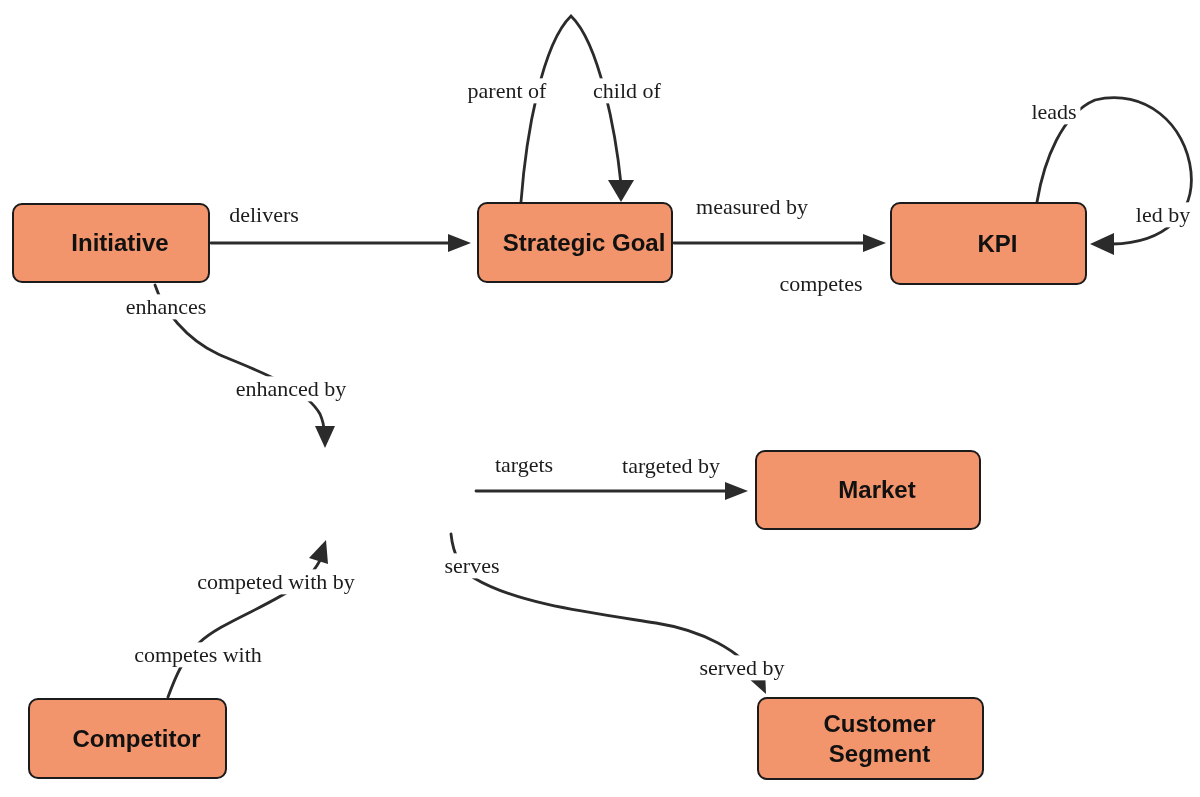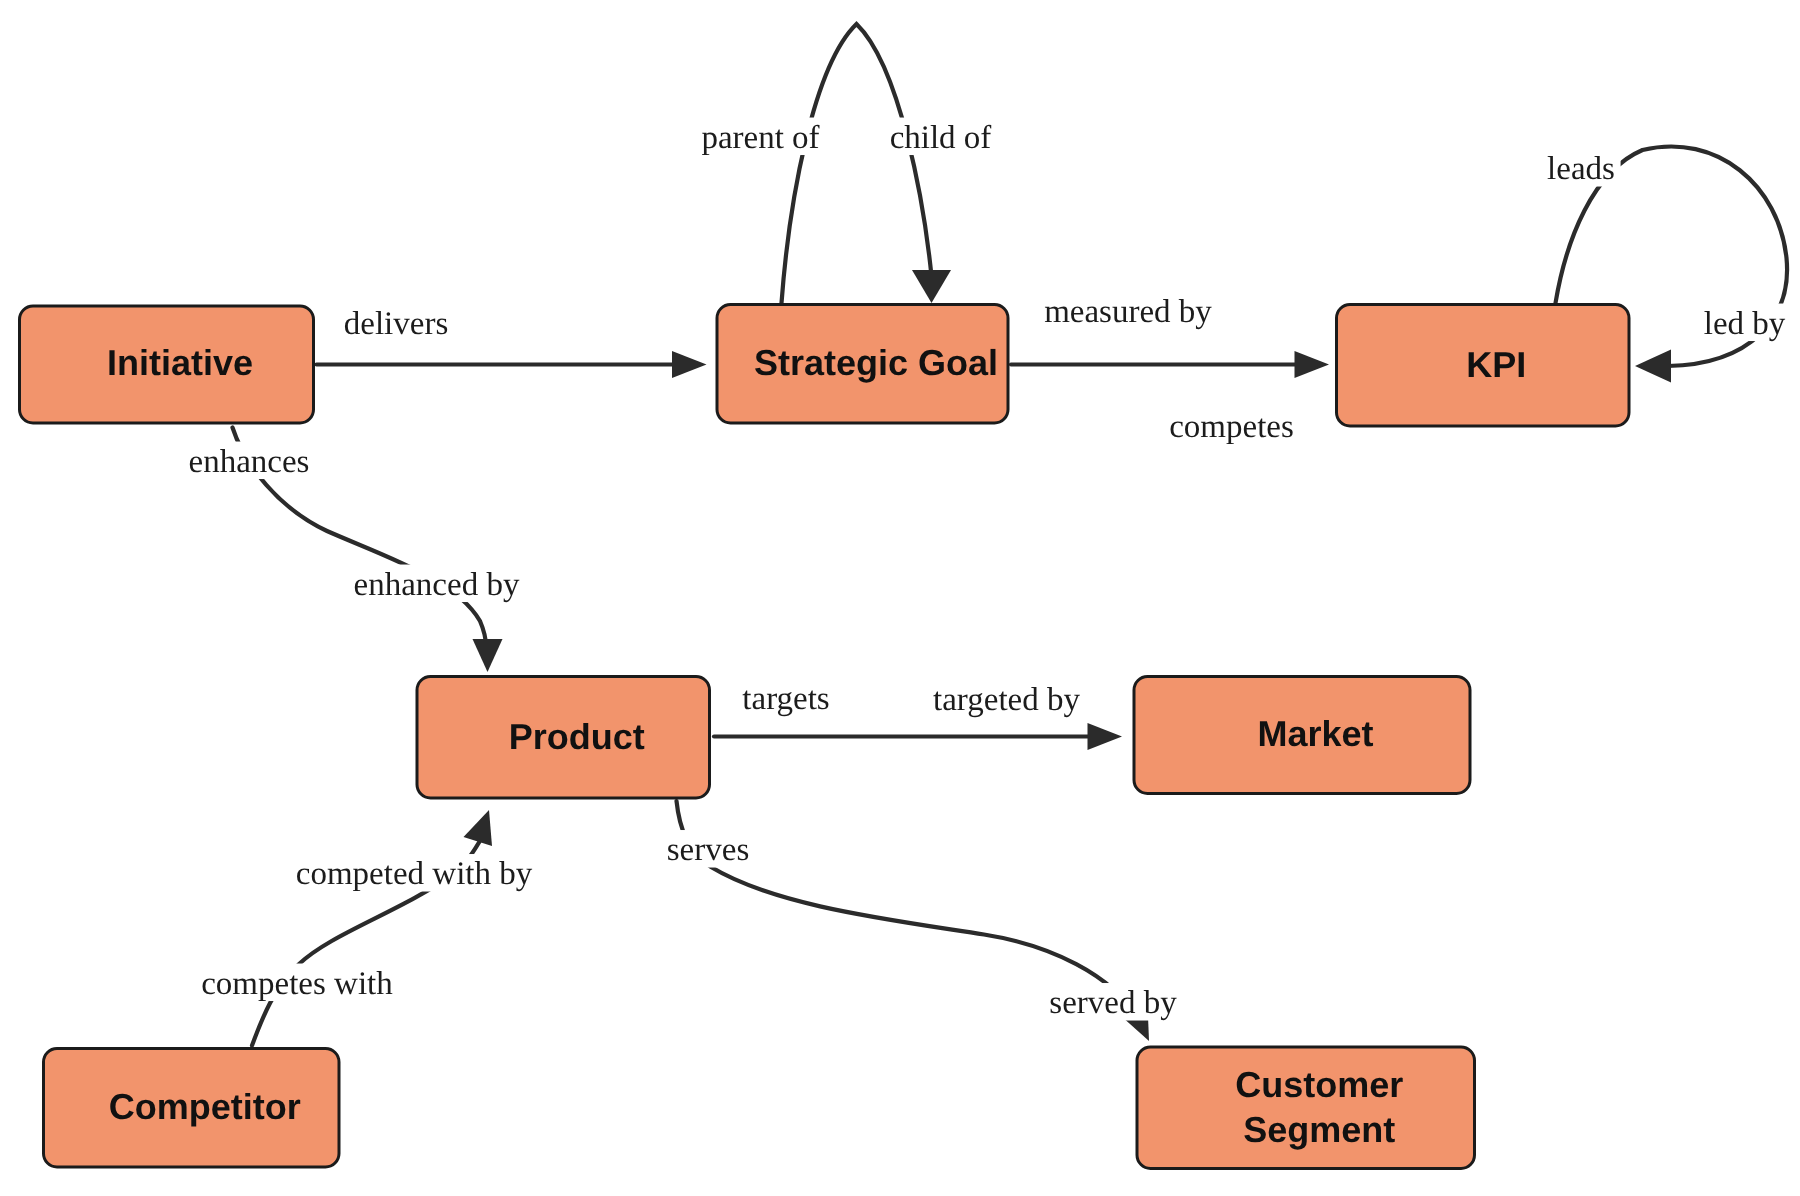--- a/index.html
+++ b/index.html
@@ -121,9 +121,6 @@
   <div class="node" style="left:477px;top:202px;width:196px;height:81px;">
     <span class="lbl">Strategic Goal</span>
   </div>
-  <div class="node" style="left:277px;top:450px;width:197px;height:83px;">
-    <span class="lbl">Product</span>
-  </div>
   <div class="node" style="left:755px;top:450px;width:226px;height:80px;">
     <span class="lbl">Market</span>
   </div>

